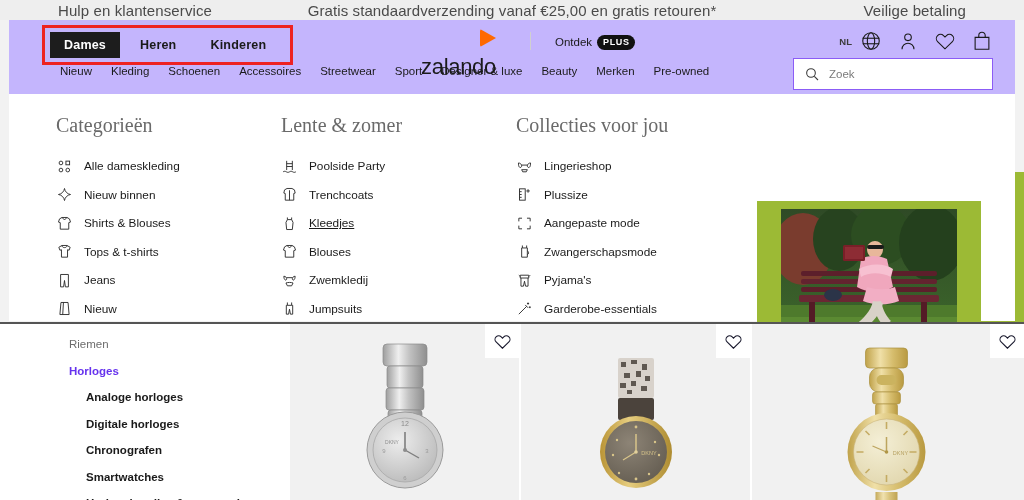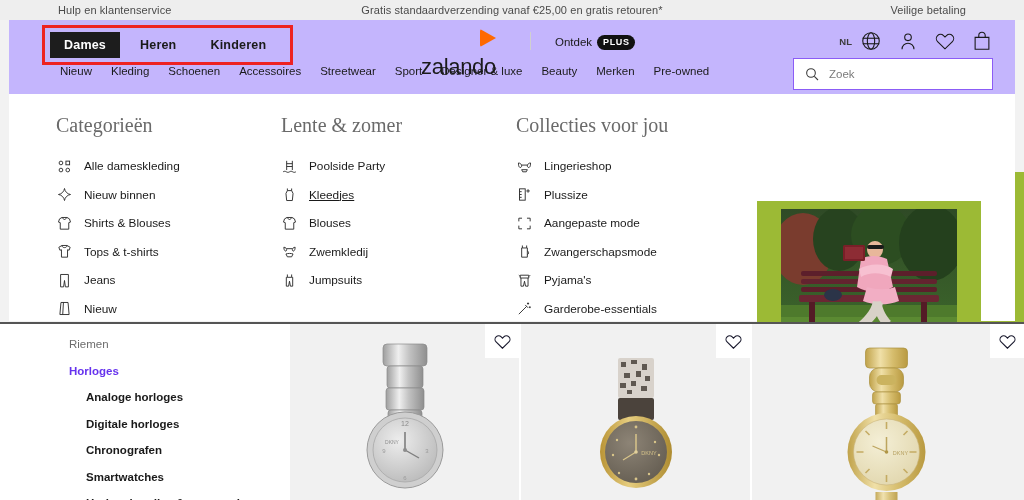--- a/index.html
+++ b/index.html
@@ -17,7 +17,7 @@
     background: #eeeeee;
     display: flex; align-items: center;
   }
-  .topbar-item { font-size: 11px; color: #4a4a4a; letter-spacing: .1px; white-space: nowrap; text-align: right; }
+  .topbar-item { font-size: 15px; color: #4a4a4a; letter-spacing: .1px; white-space: nowrap; text-align: right; }
   .tb-left   { position: absolute; left: 58px; }
   .tb-center { position: absolute; left: 50%; transform: translateX(-50%); }
   .tb-right  { position: absolute; right: 58px; }

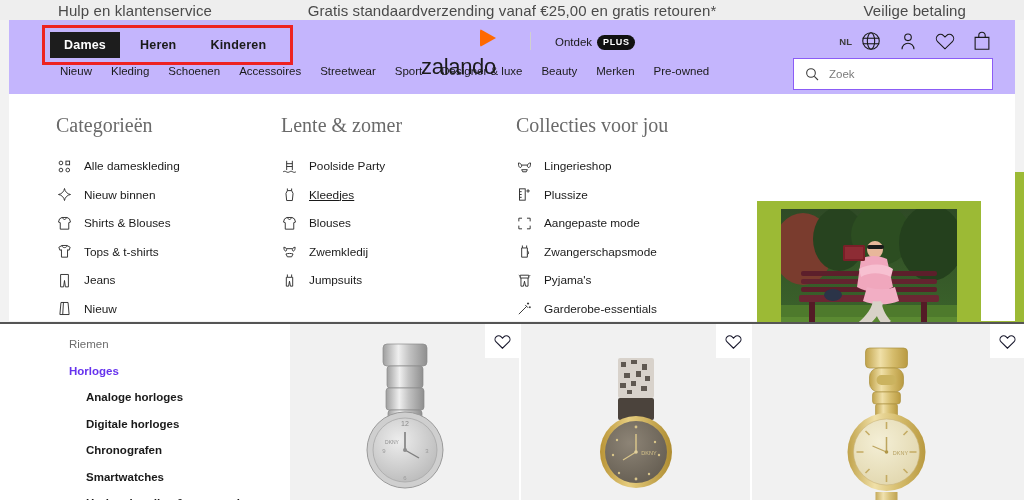--- a/index.html
+++ b/index.html
@@ -291,6 +291,15 @@
         <span class="mi-label">Poolside Party</span>
       </div>
 
+      <div class="mi">
+        <span class="mi-ic">
+          <svg viewBox="0 0 24 24" fill="none" stroke="#2a2a2a" stroke-width="1.3">
+            <path d="M8.5 3.5 5 5.5 4 10l2 .6V20h12v-9.4l2-.6-1-4.5-3.5-2z"></path>
+            <path d="M12 6v14"></path>
+          </svg>
+        </span>
+        <span class="mi-label">Trenchcoats</span>
+      </div>
 
       <div class="mi">
         <span class="mi-ic">

